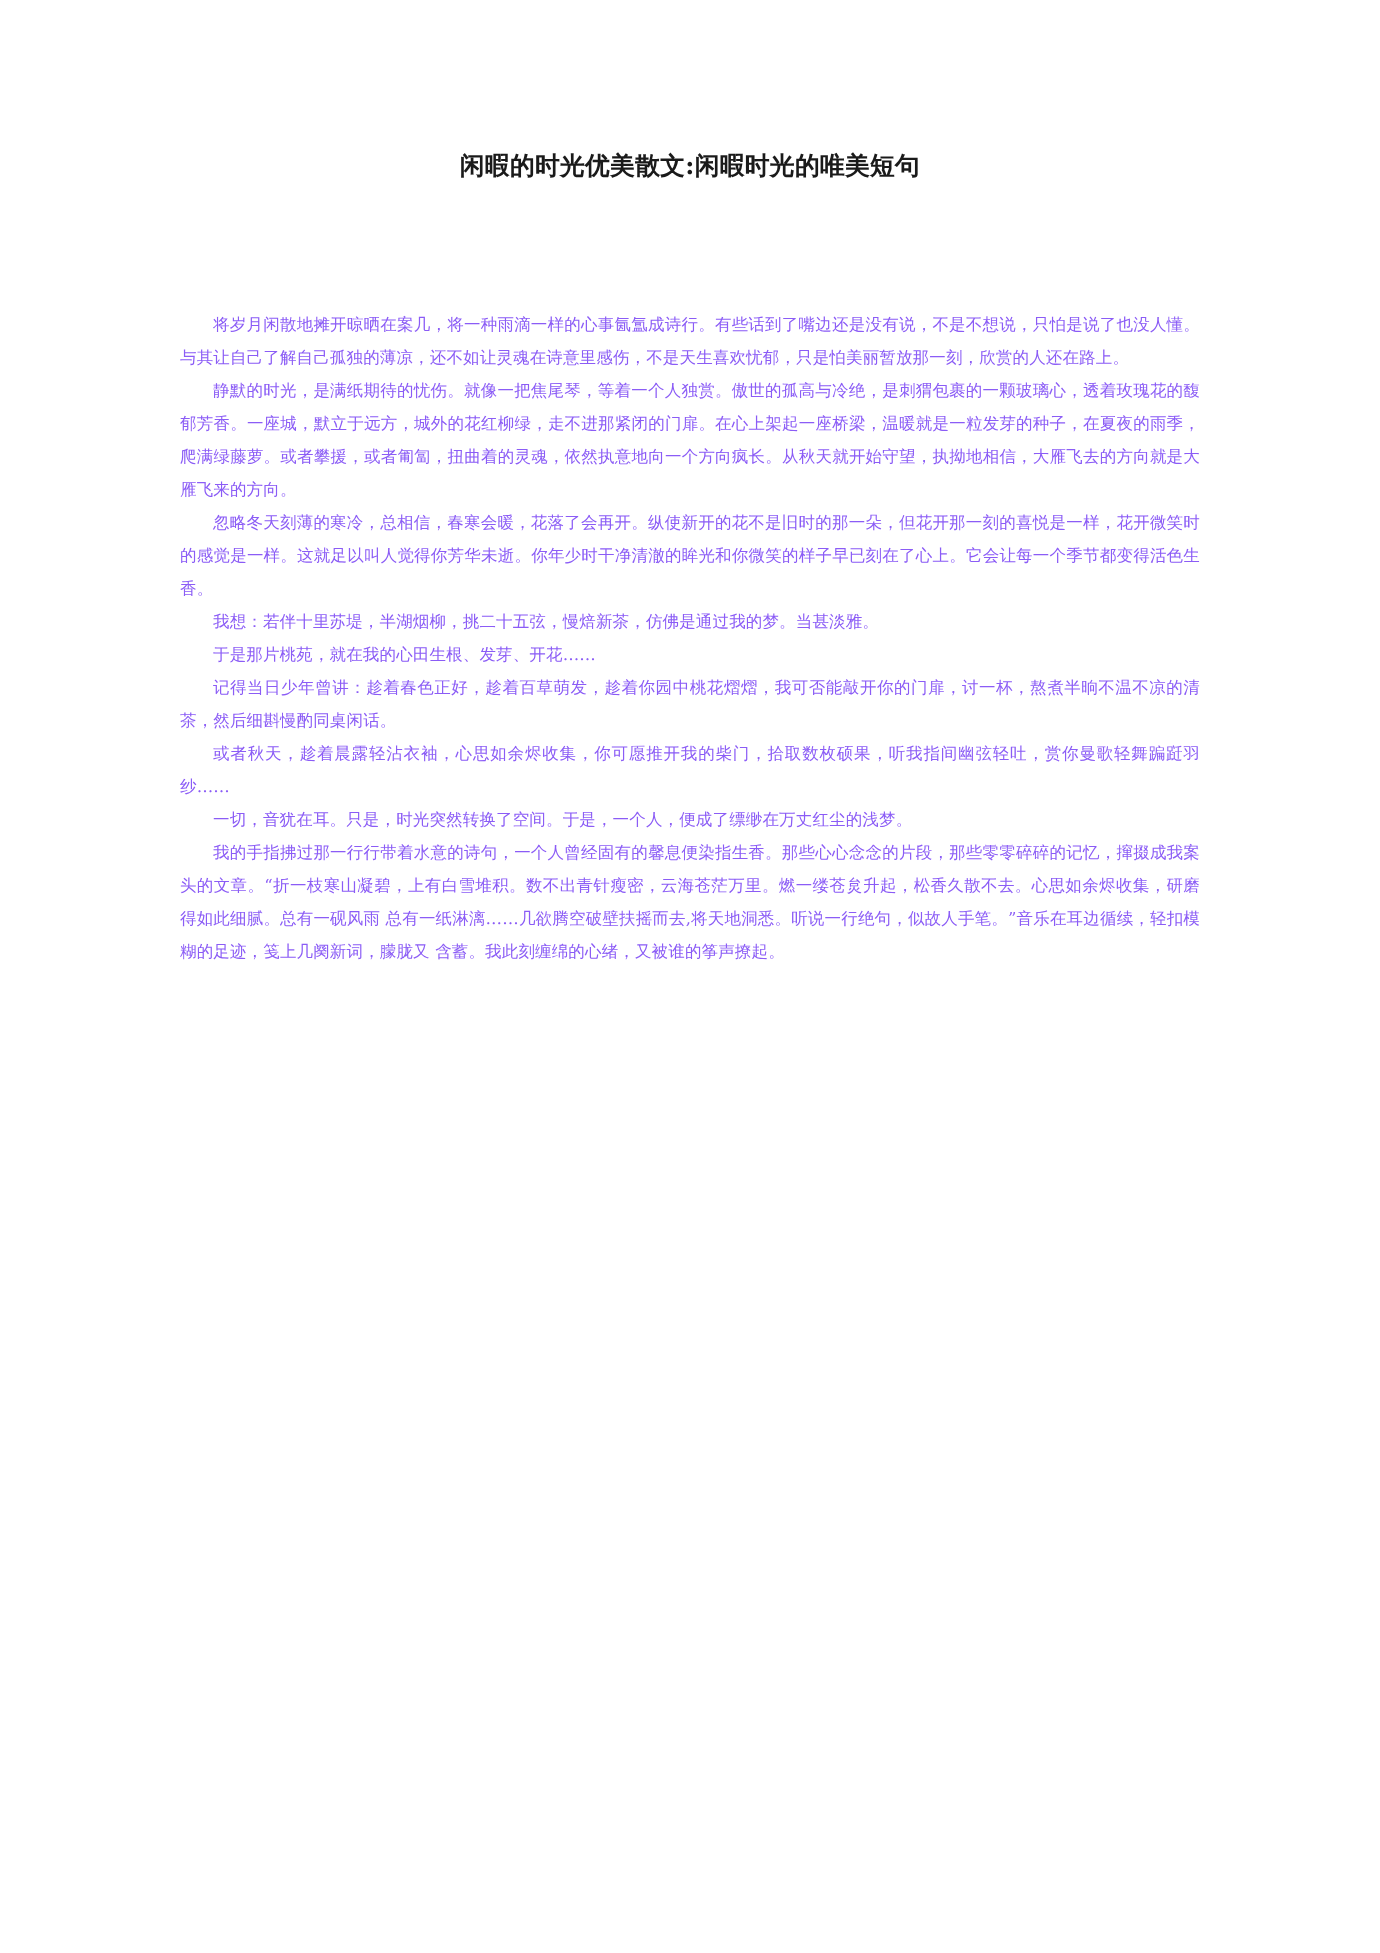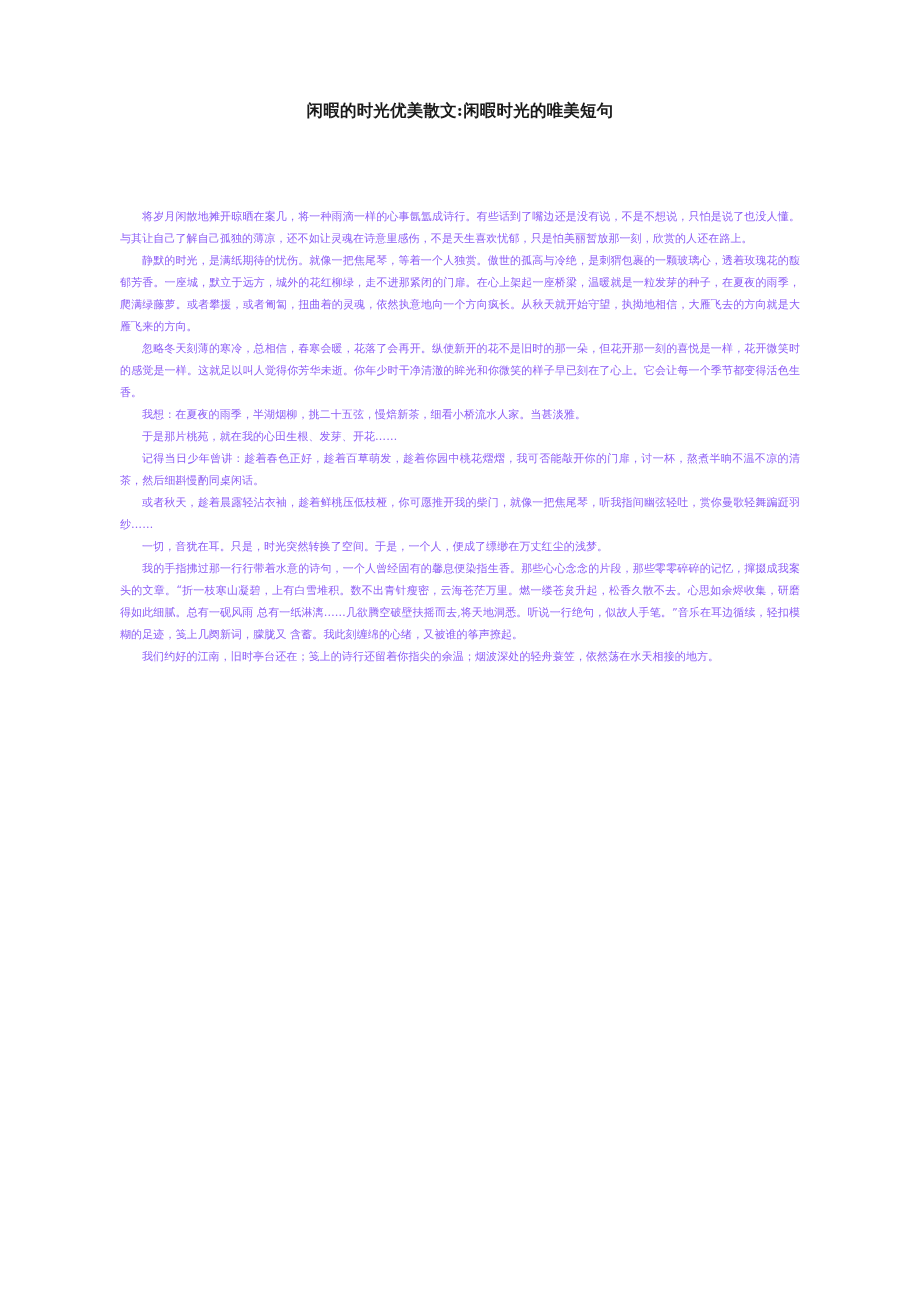--- a/index.html
+++ b/index.html
@@ -63,7 +63,7 @@
     <p class="para">将岁月闲散地摊开晾晒在案几，将一种雨滴一样的心事氤氲成诗行。有些话到了嘴边还是没有说，不是不想说，只怕是说了也没人懂。与其让自己了解自己孤独的薄凉，还不如让灵魂在诗意里感伤，不是天生喜欢忧郁，只是怕美丽暂放那一刻，欣赏的人还在路上。</p>
     <p class="para">静默的时光，是满纸期待的忧伤。就像一把焦尾琴，等着一个人独赏。傲世的孤高与冷绝，是刺猬包裹的一颗玻璃心，透着玫瑰花的馥郁芳香。一座城，默立于远方，城外的花红柳绿，走不进那紧闭的门扉。在心上架起一座桥梁，温暖就是一粒发芽的种子，在夏夜的雨季，爬满绿藤萝。或者攀援，或者匍匐，扭曲着的灵魂，依然执意地向一个方向疯长。从秋天就开始守望，执拗地相信，大雁飞去的方向就是大雁飞来的方向。</p>
     <p class="para">忽略冬天刻薄的寒冷，总相信，春寒会暖，花落了会再开。纵使新开的花不是旧时的那一朵，但花开那一刻的喜悦是一样，花开微笑时的感觉是一样。这就足以叫人觉得你芳华未逝。你年少时干净清澈的眸光和你微笑的样子早已刻在了心上。它会让每一个季节都变得活色生香。</p>
-    <p class="para">我想：在夏夜的雨季，半湖烟柳，挑二十五弦，慢焙新茶，细看小桥流水人家。当甚淡雅。</p>
+    <p class="para">我想：若伴十里苏堤，半湖烟柳，挑二十五弦，慢焙新茶，仿佛是通过我的梦。当甚淡雅。</p>
     <p class="para">于是那片桃苑，就在我的心田生根、发芽、开花……</p>
     <p class="para">记得当日少年曾讲：趁着春色正好，趁着百草萌发，趁着你园中桃花熠熠，我可否能敲开你的门扉，讨一杯，熬煮半晌不温不凉的清茶，然后细斟慢酌同桌闲话。</p>
     <p class="para">或者秋天，趁着晨露轻沾衣袖，趁着鲜桃压低枝桠，你可愿推开我的柴门，就像一把焦尾琴，听我指间幽弦轻吐，赏你曼歌轻舞蹁跹羽纱……</p>

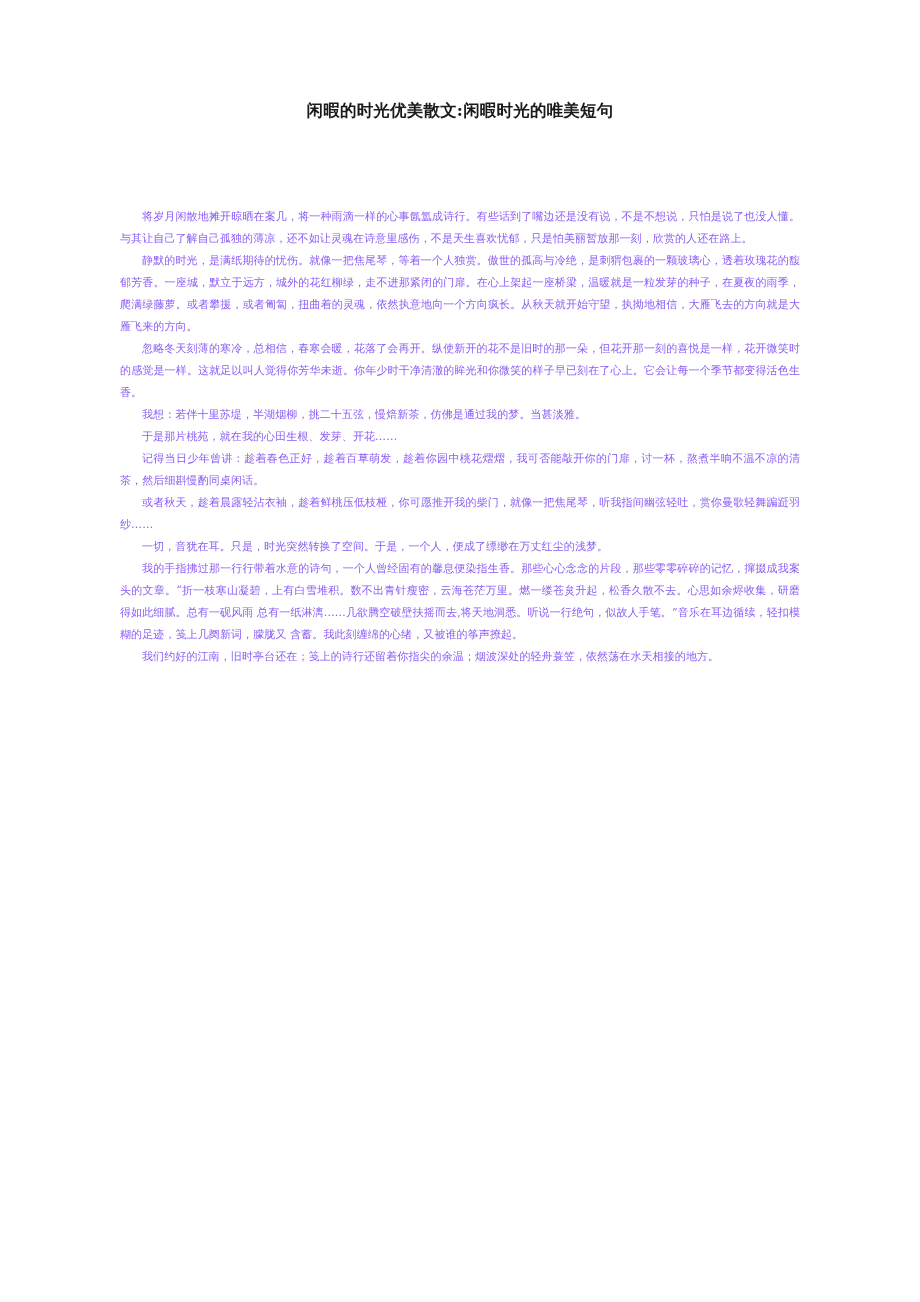--- a/index.html
+++ b/index.html
@@ -66,7 +66,7 @@
     <p class="para">我想：若伴十里苏堤，半湖烟柳，挑二十五弦，慢焙新茶，仿佛是通过我的梦。当甚淡雅。</p>
     <p class="para">于是那片桃苑，就在我的心田生根、发芽、开花……</p>
     <p class="para">记得当日少年曾讲：趁着春色正好，趁着百草萌发，趁着你园中桃花熠熠，我可否能敲开你的门扉，讨一杯，熬煮半晌不温不凉的清茶，然后细斟慢酌同桌闲话。</p>
-    <p class="para">或者秋天，趁着晨露轻沾衣袖，趁着鲜桃压低枝桠，你可愿推开我的柴门，就像一把焦尾琴，听我指间幽弦轻吐，赏你曼歌轻舞蹁跹羽纱……</p>
+    <p class="para">或者秋天，趁着晨露轻沾衣袖，心思如余烬收集，你可愿推开我的柴门，拾取数枚硕果，听我指间幽弦轻吐，赏你曼歌轻舞蹁跹羽纱……</p>
     <p class="para">一切，音犹在耳。只是，时光突然转换了空间。于是，一个人，便成了缥缈在万丈红尘的浅梦。</p>
     <p class="para">我的手指拂过那一行行带着水意的诗句，一个人曾经固有的馨息便染指生香。那些心心念念的片段，那些零零碎碎的记忆，撺掇成我案头的文章。“折一枝寒山凝碧，上有白雪堆积。数不出青针瘦密，云海苍茫万里。燃一缕苍炱升起，松香久散不去。心思如余烬收集，研磨得如此细腻。总有一砚风雨 总有一纸淋漓……几欲腾空破壁扶摇而去,将天地洞悉。听说一行绝句，似故人手笔。”音乐在耳边循续，轻扣模糊的足迹，笺上几阕新词，朦胧又 含蓄。我此刻缠绵的心绪，又被谁的筝声撩起。</p>
     <p class="para">我们约好的江南，旧时亭台还在；笺上的诗行还留着你指尖的余温；烟波深处的轻舟蓑笠，依然荡在水天相接的地方。</p>

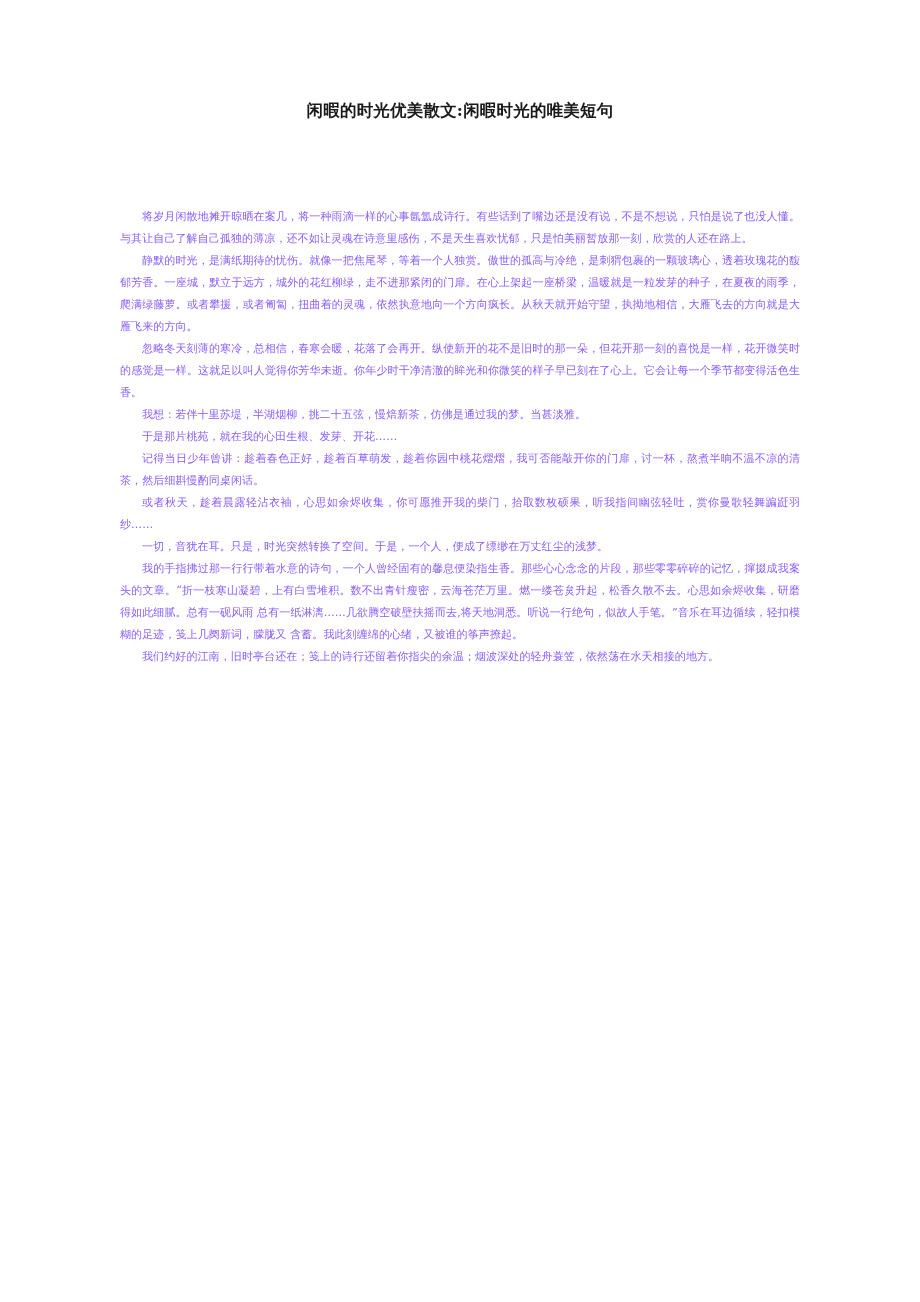--- a/index.html
+++ b/index.html
@@ -69,7 +69,6 @@
     <p class="para">或者秋天，趁着晨露轻沾衣袖，心思如余烬收集，你可愿推开我的柴门，拾取数枚硕果，听我指间幽弦轻吐，赏你曼歌轻舞蹁跹羽纱……</p>
     <p class="para">一切，音犹在耳。只是，时光突然转换了空间。于是，一个人，便成了缥缈在万丈红尘的浅梦。</p>
     <p class="para">我的手指拂过那一行行带着水意的诗句，一个人曾经固有的馨息便染指生香。那些心心念念的片段，那些零零碎碎的记忆，撺掇成我案头的文章。“折一枝寒山凝碧，上有白雪堆积。数不出青针瘦密，云海苍茫万里。燃一缕苍炱升起，松香久散不去。心思如余烬收集，研磨得如此细腻。总有一砚风雨 总有一纸淋漓……几欲腾空破壁扶摇而去,将天地洞悉。听说一行绝句，似故人手笔。”音乐在耳边循续，轻扣模糊的足迹，笺上几阕新词，朦胧又 含蓄。我此刻缠绵的心绪，又被谁的筝声撩起。</p>
-    <p class="para">我们约好的江南，旧时亭台还在；笺上的诗行还留着你指尖的余温；烟波深处的轻舟蓑笠，依然荡在水天相接的地方。</p>
   </div>
 
 </div>

